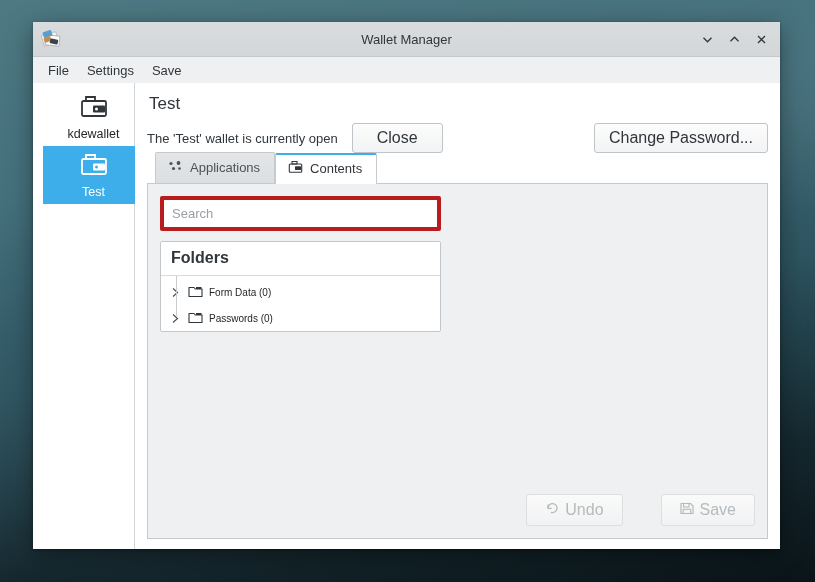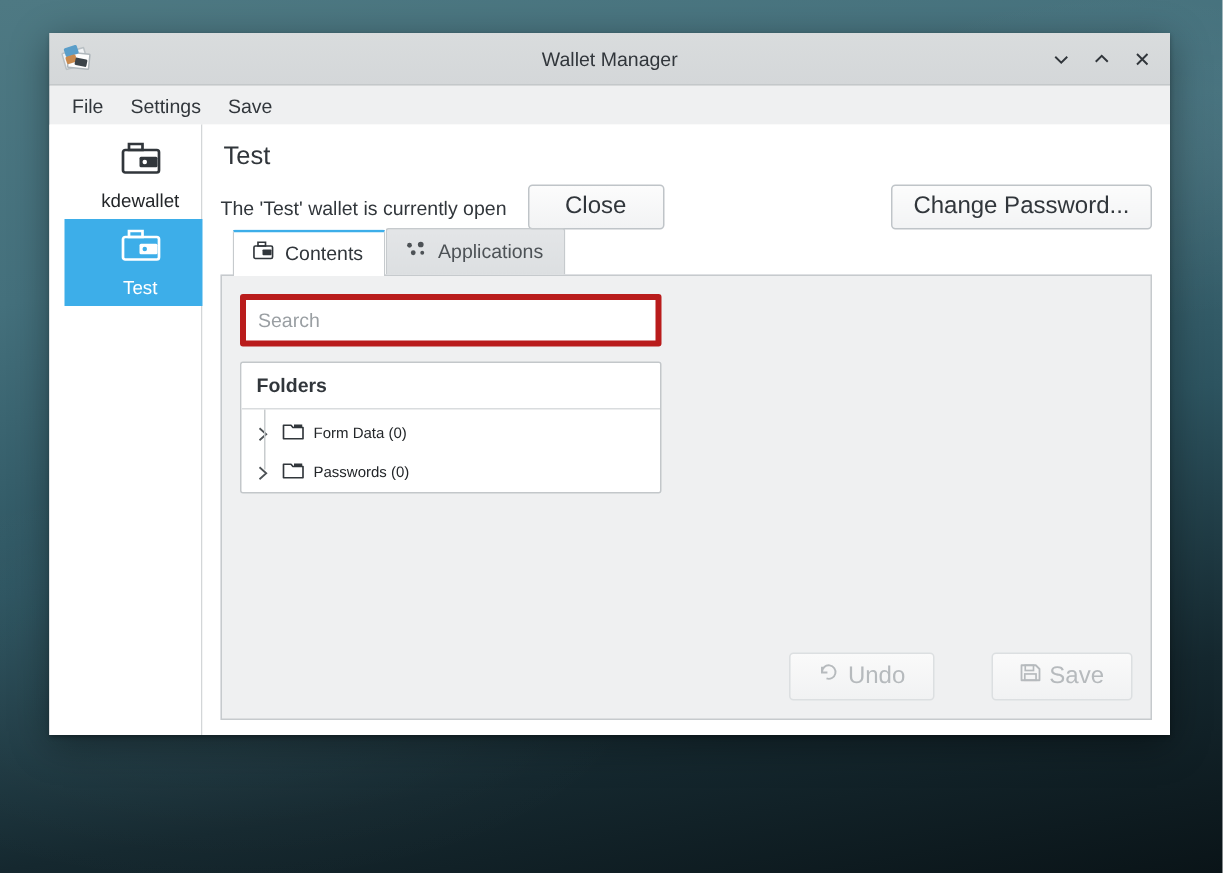--- a/index.html
+++ b/index.html
@@ -27,7 +27,7 @@
     left: 33px;
     top: 22px;
     width: 747px;
-    height: 468px;
+    height: 527px;
     background: #e5e5e5;
     box-shadow: 0 6px 24px rgba(0,0,0,0.38), 0 1px 3px rgba(0,0,0,0.3);
     display: flex;

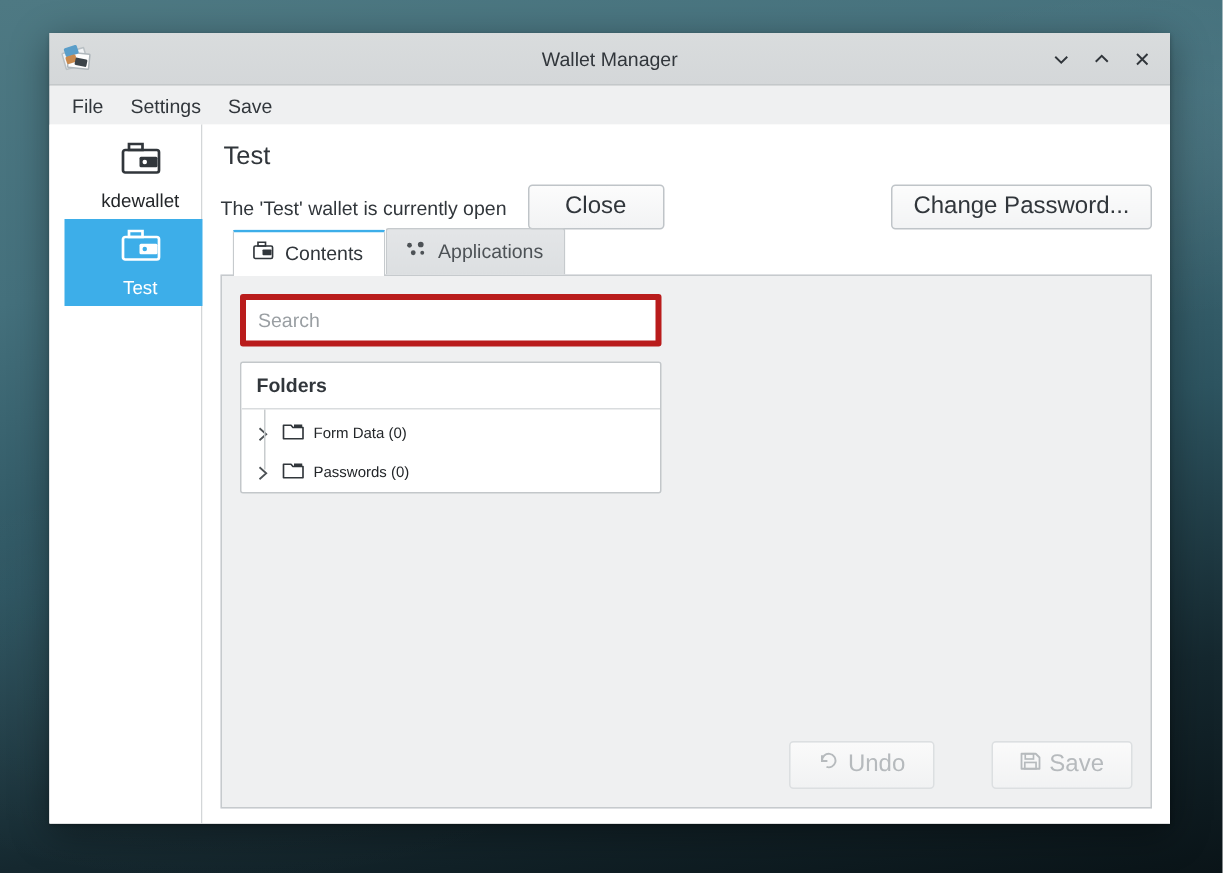--- a/index.html
+++ b/index.html
@@ -379,16 +379,6 @@
       </div>
 
       <div class="tabbar">
-        <div class="tab active">
-          <span>
-            <svg width="15" height="14" viewBox="0 0 15 14">
-              <path d="M4 1.5 h5 v2.5 h-5 z" fill="none" stroke="#31363b" stroke-width="1.1"></path>
-              <rect x="1.3" y="4" width="12.4" height="8.3" rx="1" fill="none" stroke="#31363b" stroke-width="1.1"></rect>
-              <rect x="7" y="6.3" width="6" height="3.8" rx="0.6" fill="#31363b"></rect>
-            </svg>
-          </span>
-          <span>Contents</span>
-        </div>
         <div class="tab inactive">
           <span>
             <svg width="15" height="14" viewBox="0 0 15 14">
@@ -399,6 +389,16 @@
             </svg>
           </span>
           <span>Applications</span>
+        </div>
+        <div class="tab active">
+          <span>
+            <svg width="15" height="14" viewBox="0 0 15 14">
+              <path d="M4 1.5 h5 v2.5 h-5 z" fill="none" stroke="#31363b" stroke-width="1.1"></path>
+              <rect x="1.3" y="4" width="12.4" height="8.3" rx="1" fill="none" stroke="#31363b" stroke-width="1.1"></rect>
+              <rect x="7" y="6.3" width="6" height="3.8" rx="0.6" fill="#31363b"></rect>
+            </svg>
+          </span>
+          <span>Contents</span>
         </div>
       </div>
 

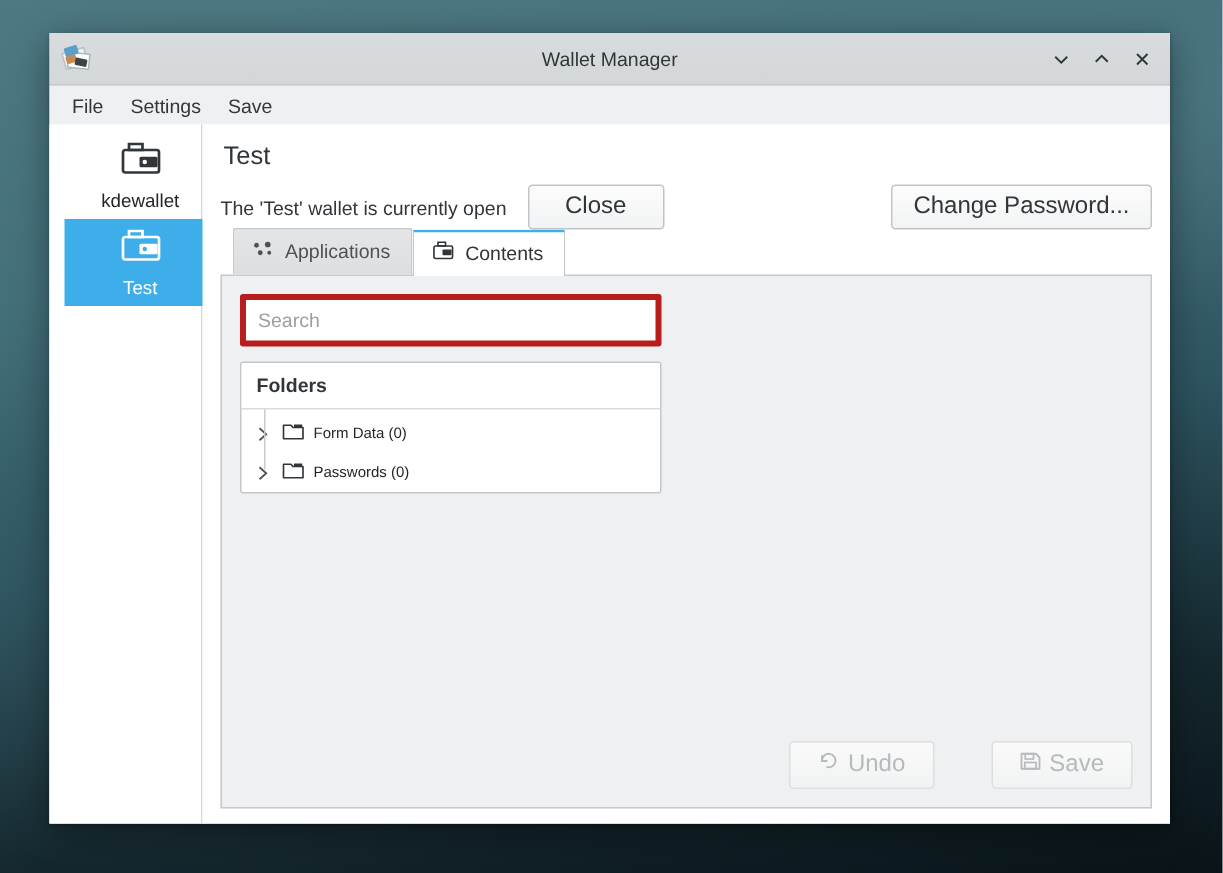--- a/index.html
+++ b/index.html
@@ -259,7 +259,7 @@
     overflow: hidden;
   }
   .tree-header {
-    font-size: 13px;
+    font-size: 16px;
     font-weight: bold;
     color: #31363b;
     padding: 7px 0 8px 10px;

